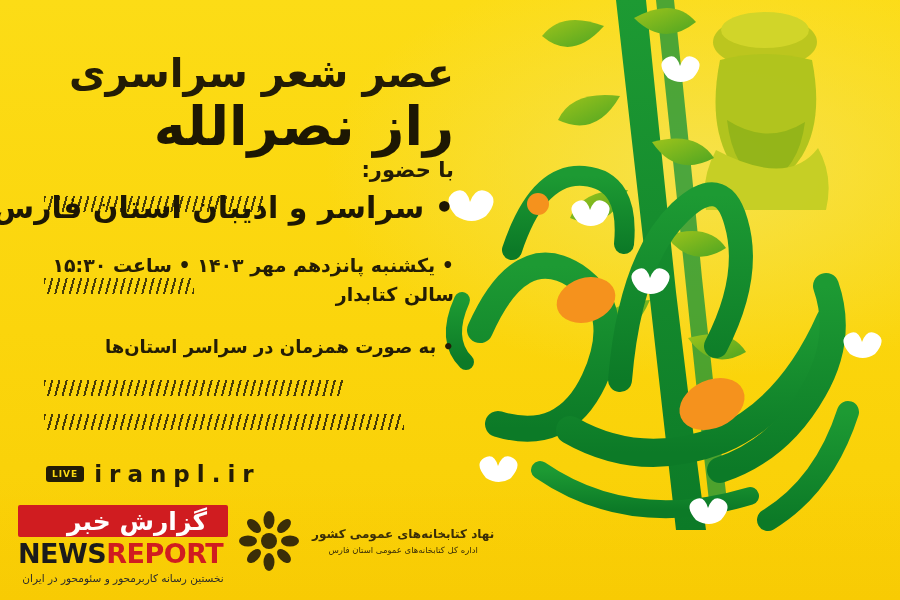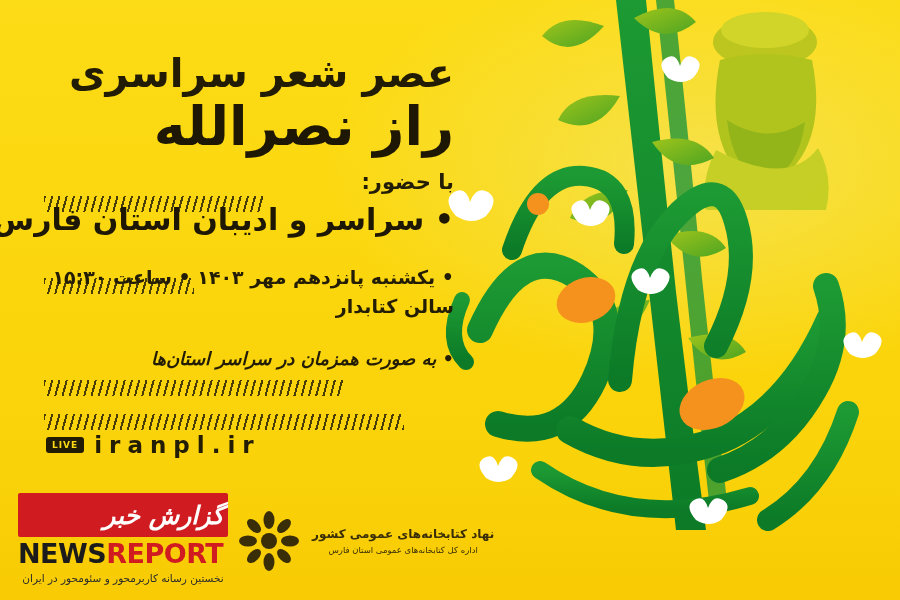--- a/index.html
+++ b/index.html
@@ -70,7 +70,7 @@
     white-space: nowrap;
   }
   .sub-label {
-    margin-top: 16px;
+    margin-top: 4px;
     font-size: 21px;
     font-weight: bold;
     color: #241d06;

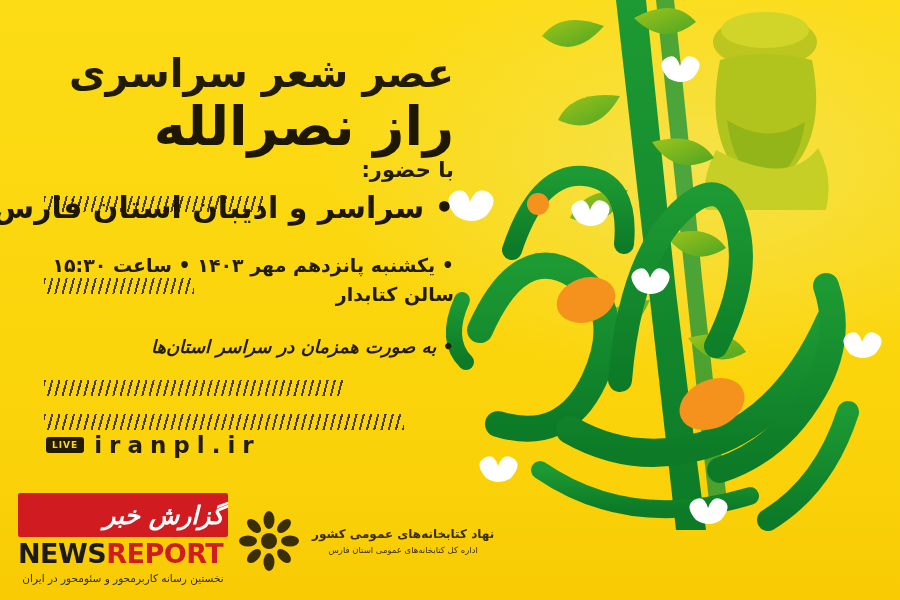--- a/index.html
+++ b/index.html
@@ -98,7 +98,6 @@
     font-size: 18px;
     font-weight: bold;
     color: #241d06;
-    font-style: italic;
   }
 
   

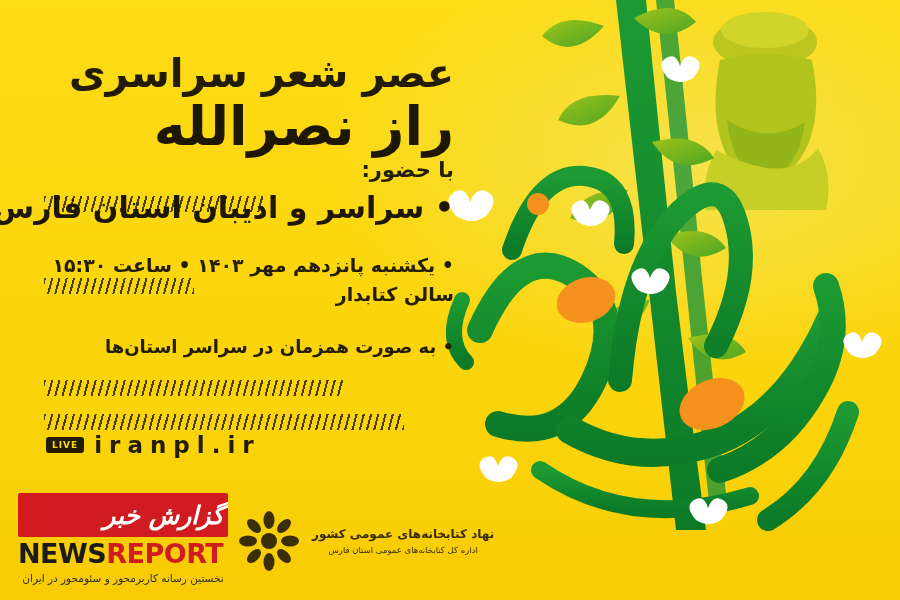--- a/index.html
+++ b/index.html
@@ -116,7 +116,7 @@
   .site-row {
     position: absolute;
     left: 46px;
-    top: 432px;
+    top: 461px;
     display: flex;
     align-items: center;
     gap: 10px;

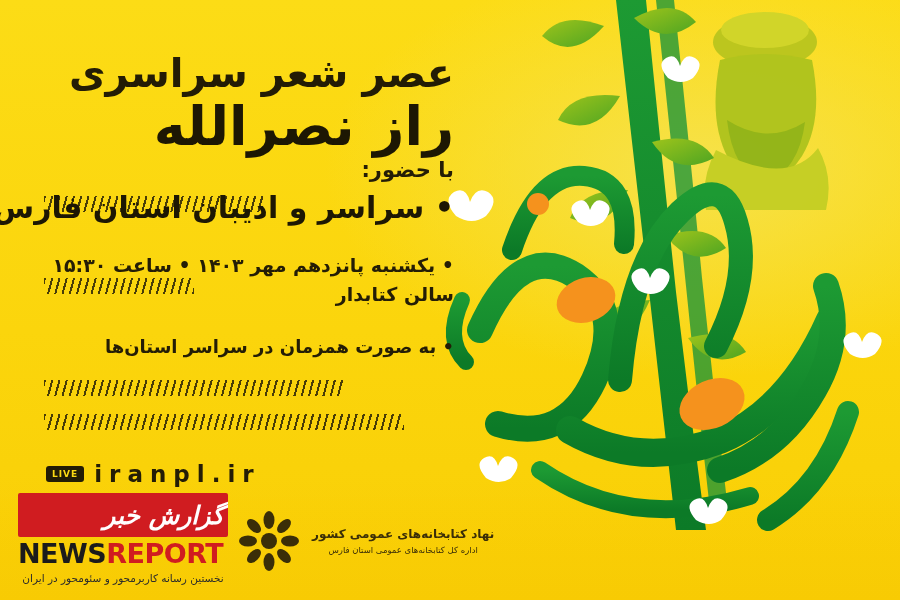--- a/index.html
+++ b/index.html
@@ -170,15 +170,14 @@
   .wm-top {
     position: relative;
     background: #d01c20;
-    height: 44px;
+    height: 32px;
     border-radius: 2px;
     display: flex;
     align-items: center;
     justify-content: flex-end;
-    padding-right: 4px;
+    padding-right: 21px;
     box-sizing: border-box;
     overflow: hidden;
-    font-style: italic;
   }
   .wm-top .fa {
     color: #ffffff;

